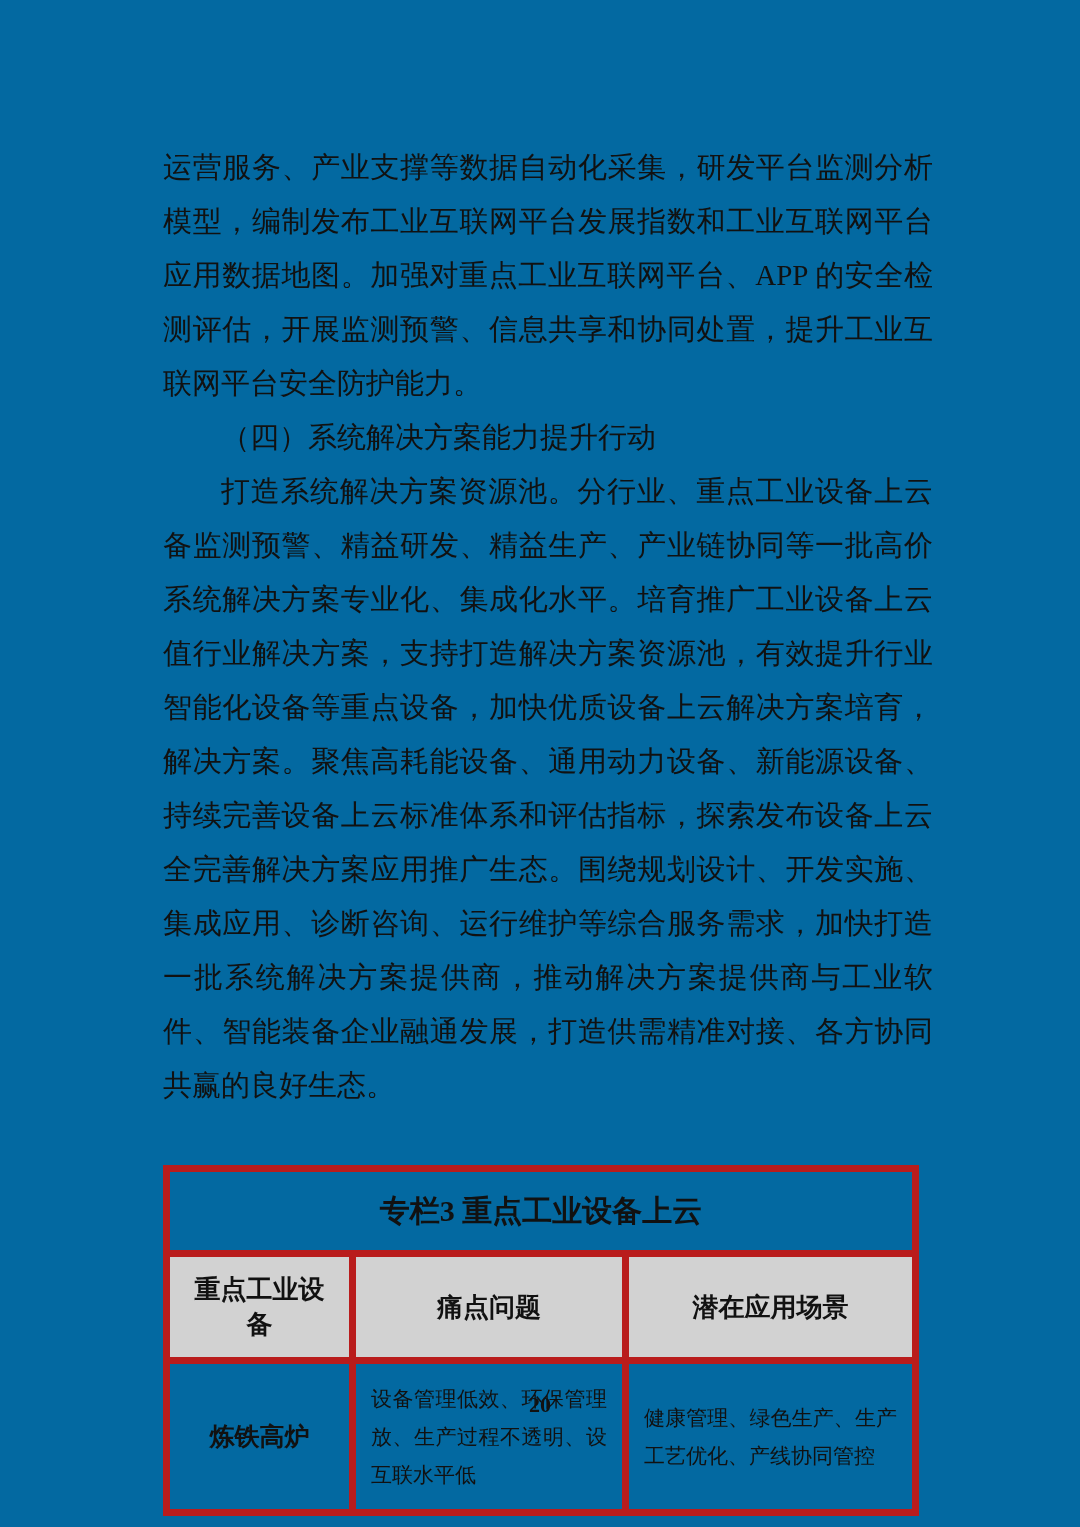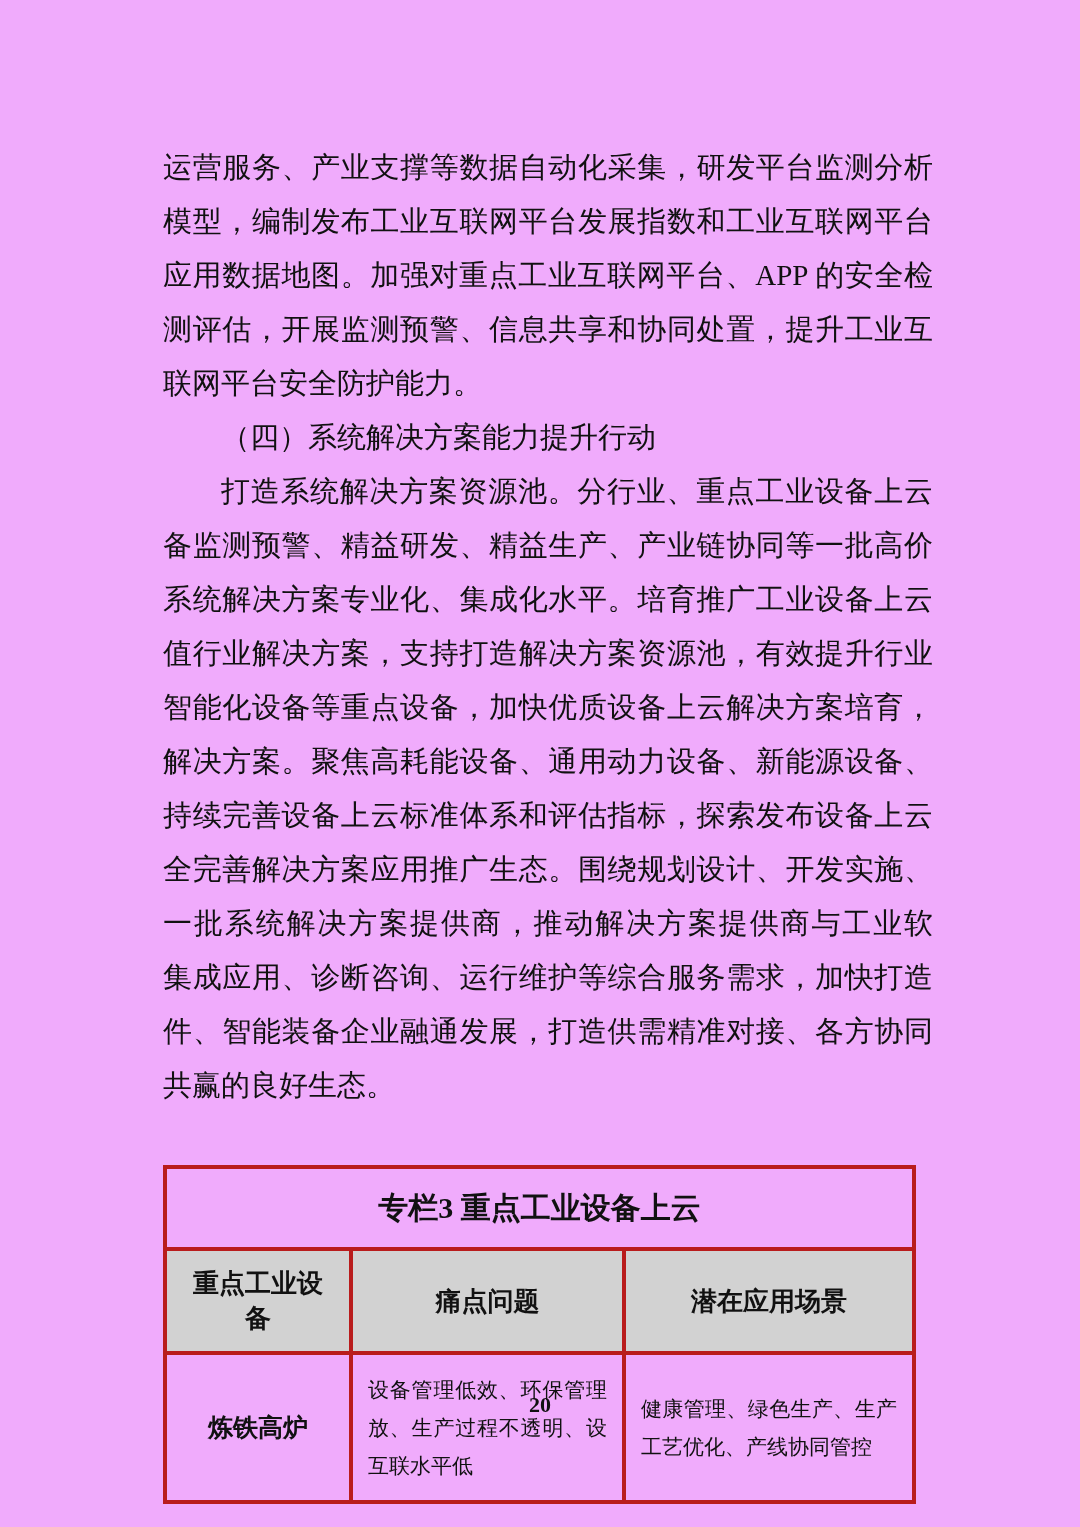--- a/index.html
+++ b/index.html
@@ -8,7 +8,7 @@
     width: 1080px;
     height: 1527px;
     margin: 0 auto;
-    background: #f0abfc;
+    background: #0369a1;
     color: #111111;
     font-family: "Liberation Serif", "DejaVu Serif", serif;
     overflow: hidden;

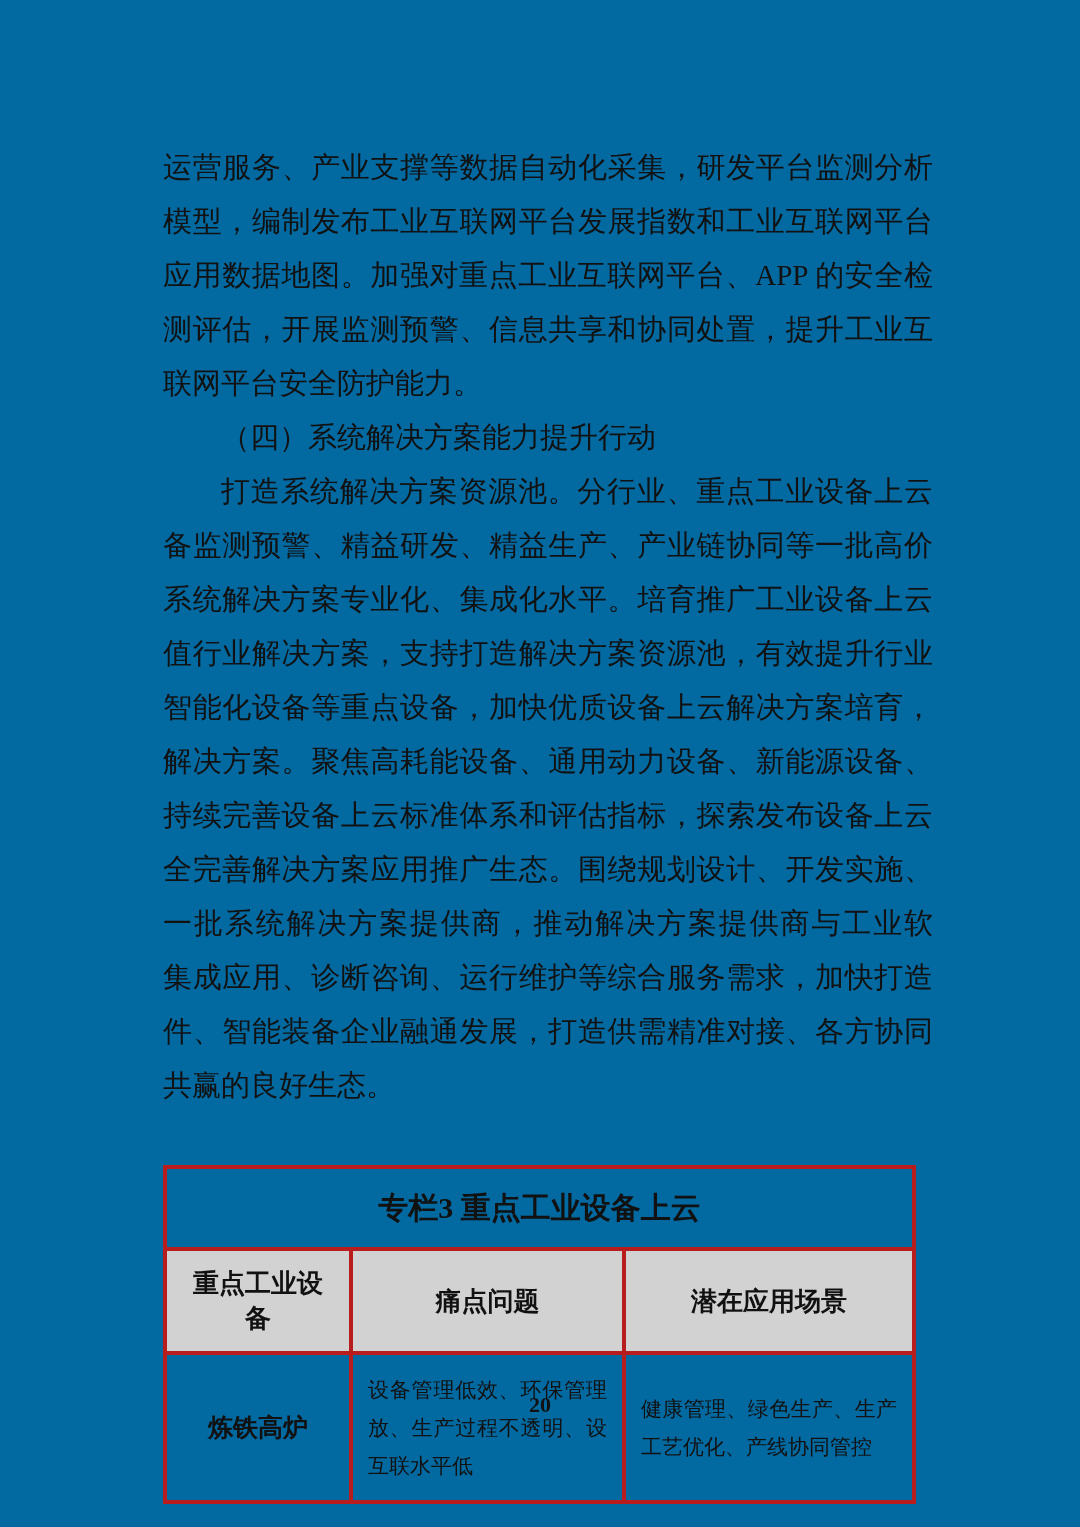--- a/index.html
+++ b/index.html
@@ -129,8 +129,8 @@
     <div class="line j">
       <b>全完善解决方案应用推广生态。</b><span>围绕规划设计、开发实施、</span>
     </div>
+    <div class="line j">集成应用、诊断咨询、运行维护等综合服务需求，加快打造</div>
     <div class="line j">一批系统解决方案提供商，推动解决方案提供商与工业软</div>
-    <div class="line j">集成应用、诊断咨询、运行维护等综合服务需求，加快打造</div>
     <div class="line j">件、智能装备企业融通发展，打造供需精准对接、各方协同</div>
     <div class="line last">共赢的良好生态。</div>
   </div>

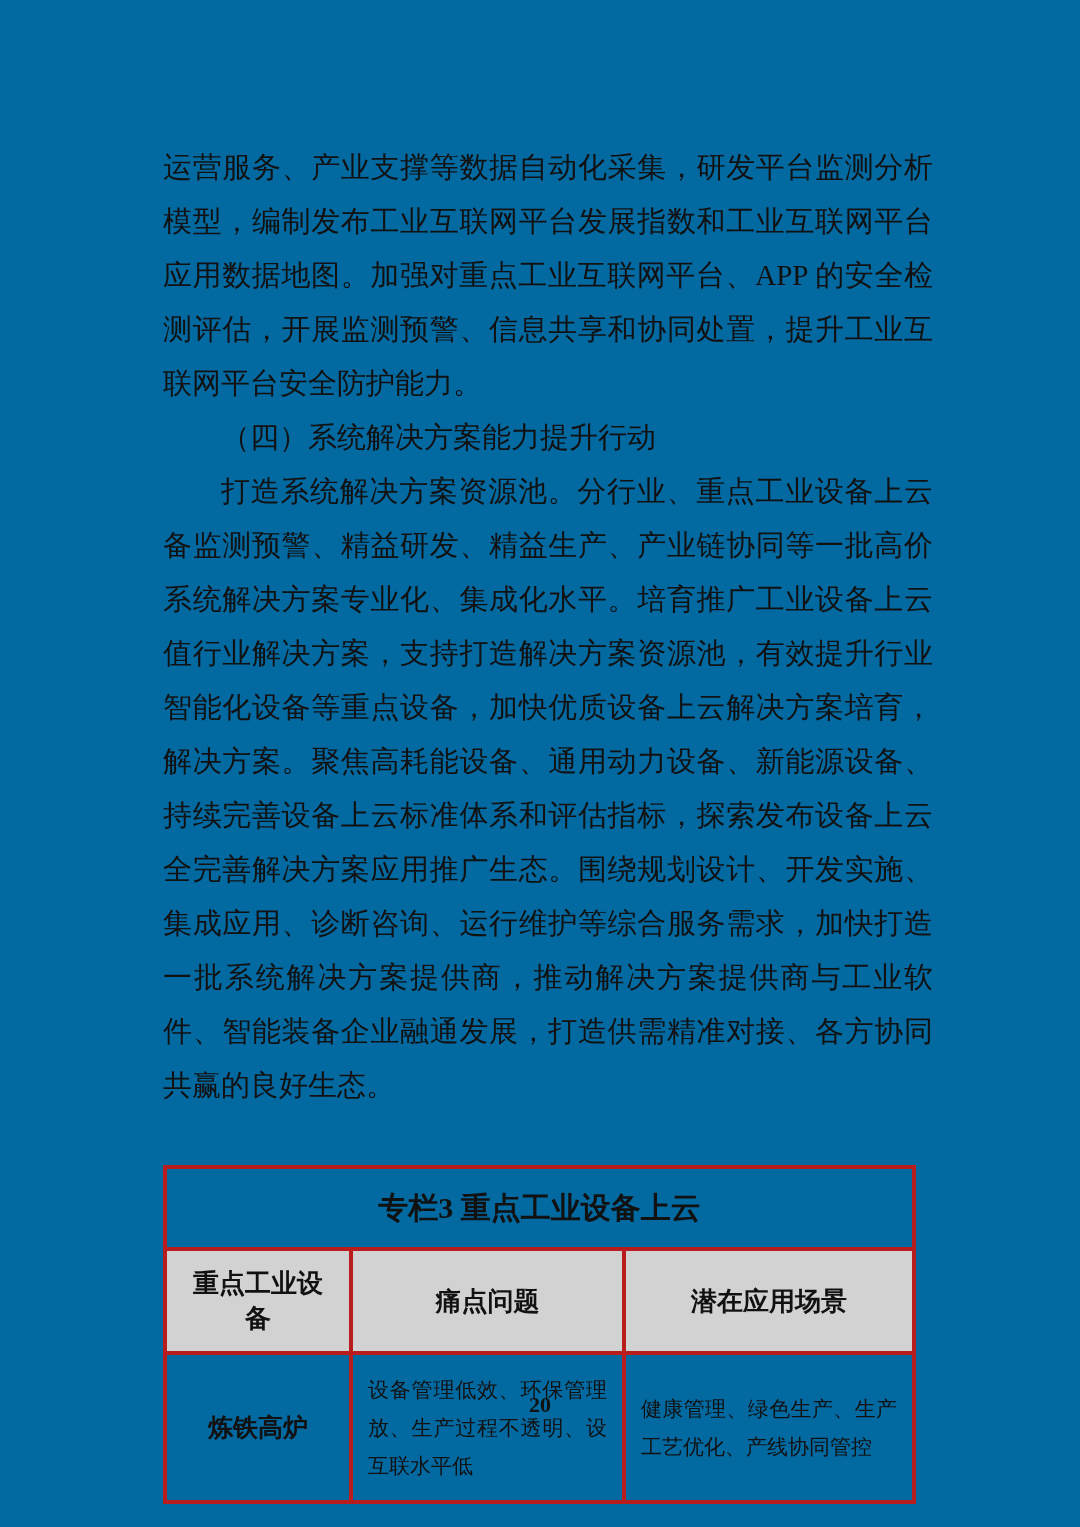--- a/index.html
+++ b/index.html
@@ -46,7 +46,7 @@
     table-layout: fixed;
   }
   table.box td {
-    border: 4px solid #b91c1c;
+    border: 7px solid #b91c1c;
     padding: 15px;
     vertical-align: middle;
   }

